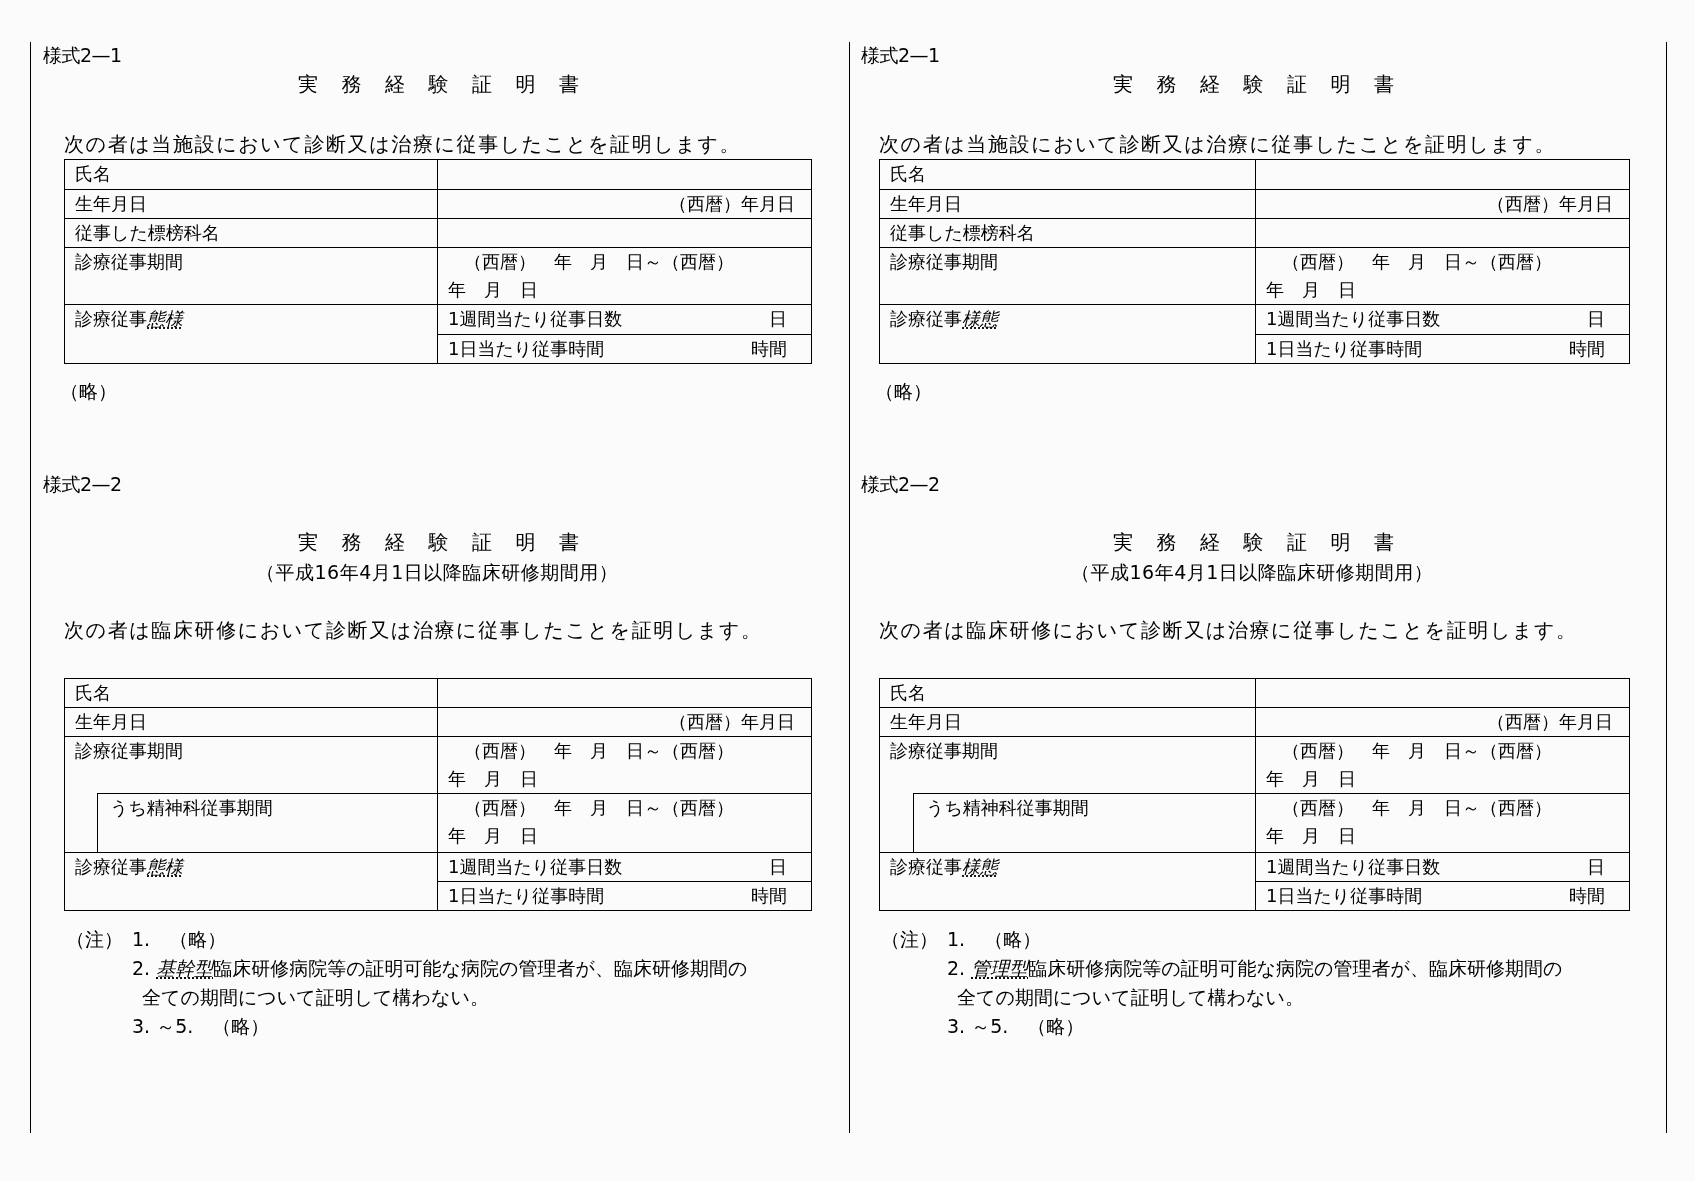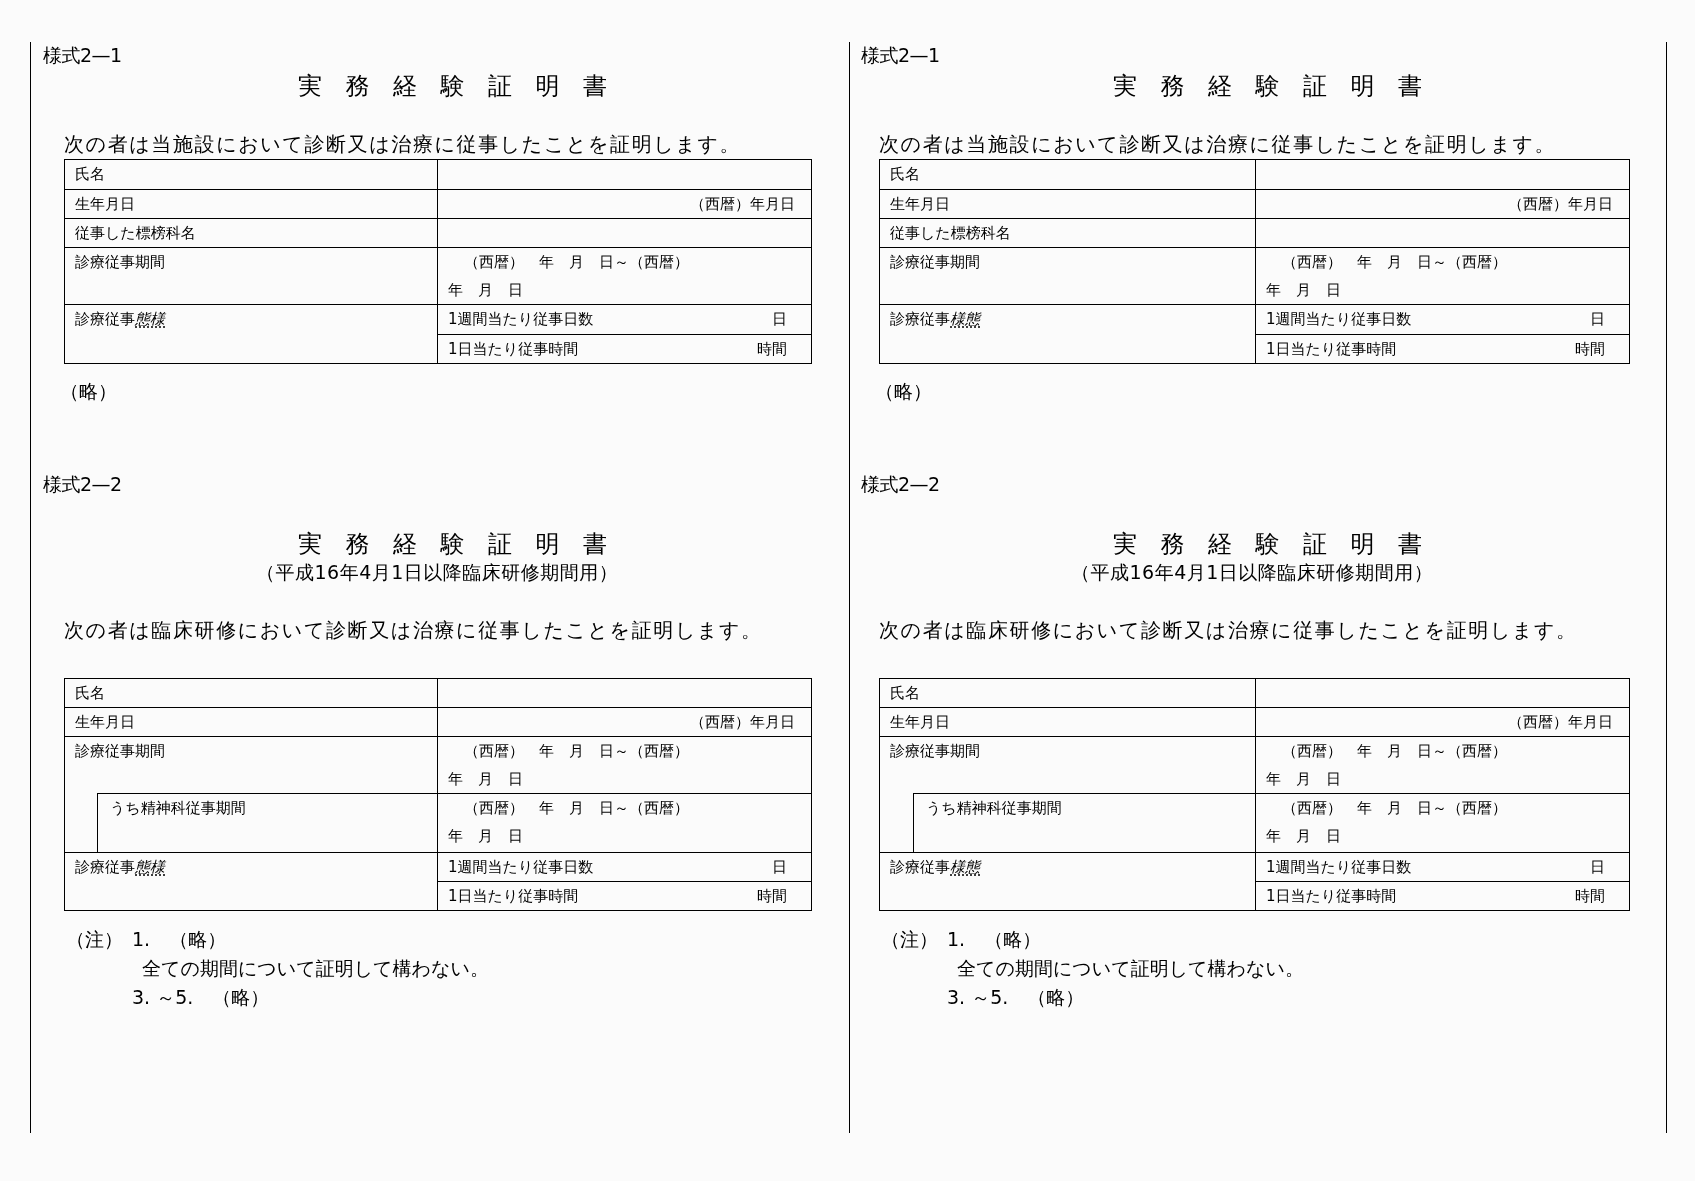--- a/index.html
+++ b/index.html
@@ -14,7 +14,7 @@
   .panel { position: absolute; top: 0; width: 820px; height: 1181px; }
   .abs { position: absolute; white-space: nowrap; line-height: 1; }
   .form-no { font-size: 19px; letter-spacing: -0.5px; }
-  .title { font-size: 24px; letter-spacing: 23.5px; }
+  .title { font-size: 20px; letter-spacing: 23.5px; }
   .subtitle { font-size: 19px; letter-spacing: 0.5px; }
   .lead { font-size: 20px; letter-spacing: 1.6px; }
   .ryaku { font-size: 19px; }

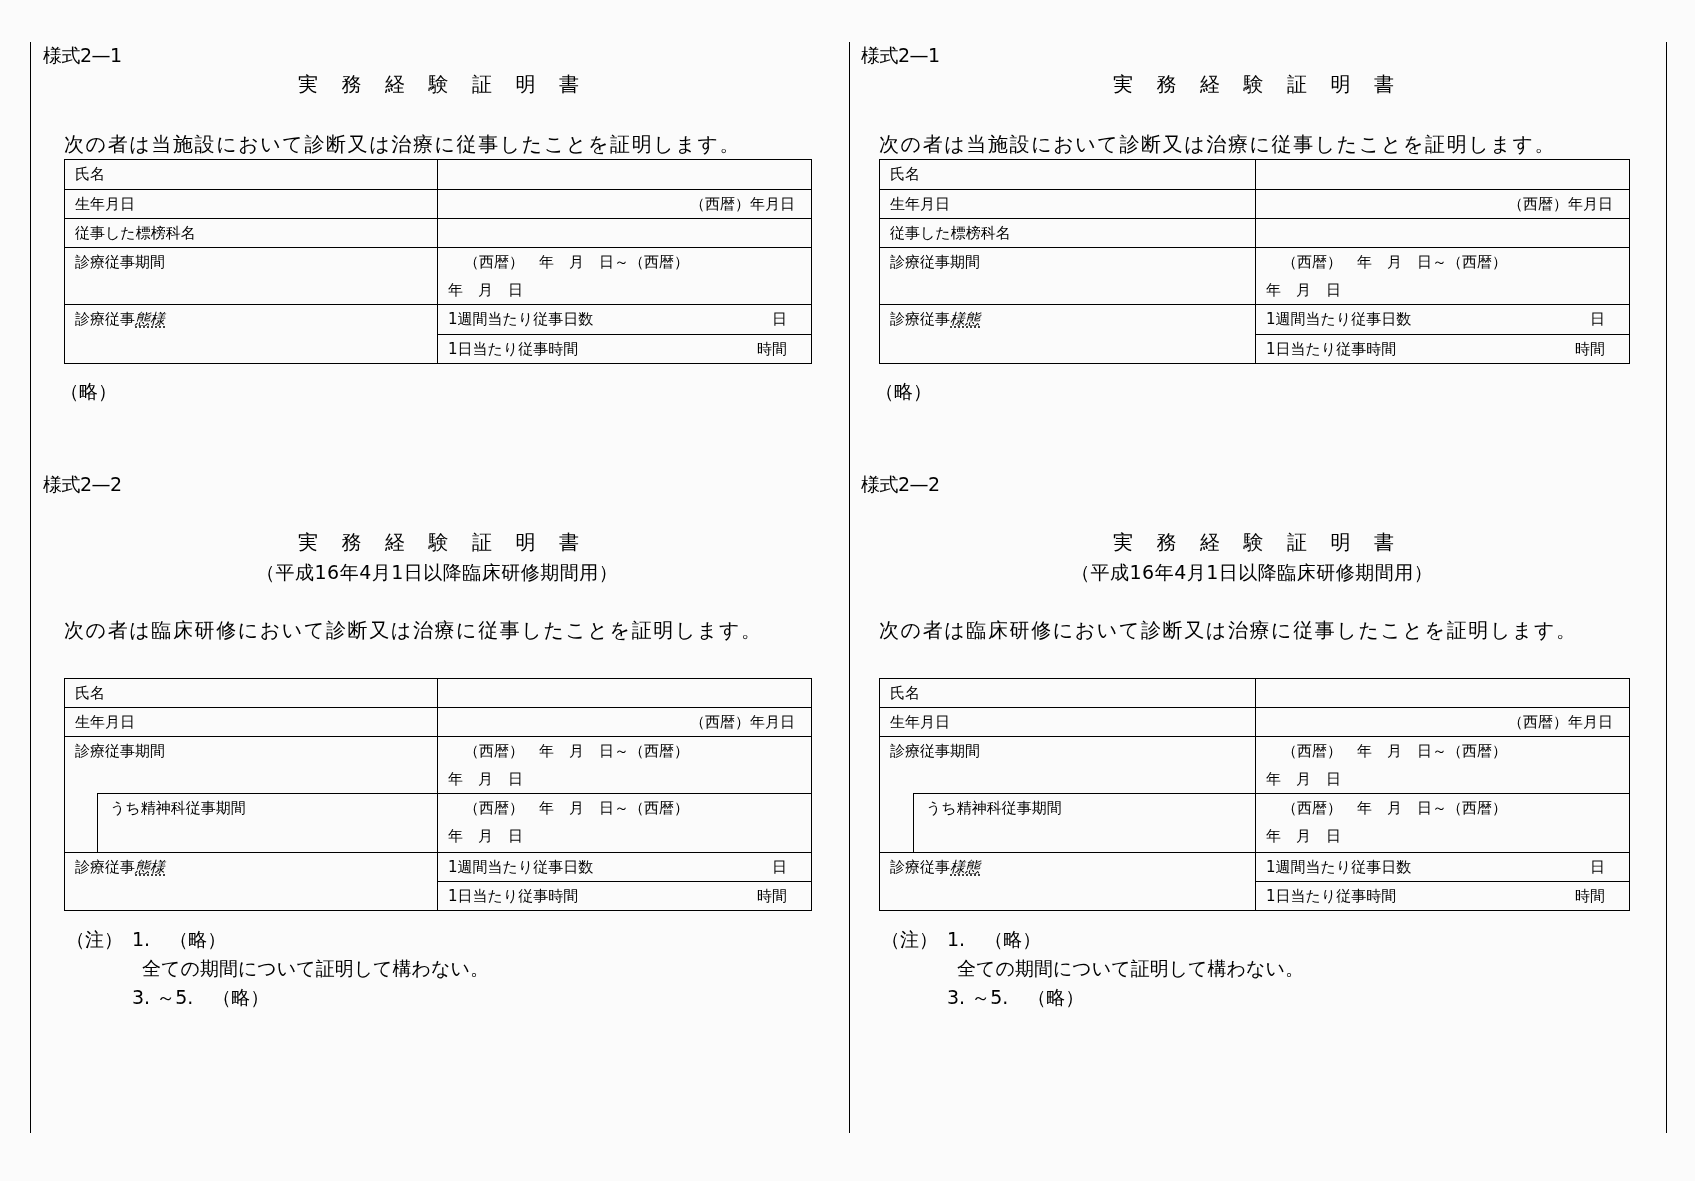--- a/index.html
+++ b/index.html
@@ -22,7 +22,7 @@
   table.cert {
     position: absolute;
     border-collapse: collapse;
-    font-size: 15px;
+    font-size: 18px;
     table-layout: fixed;
   }
   table.cert td {

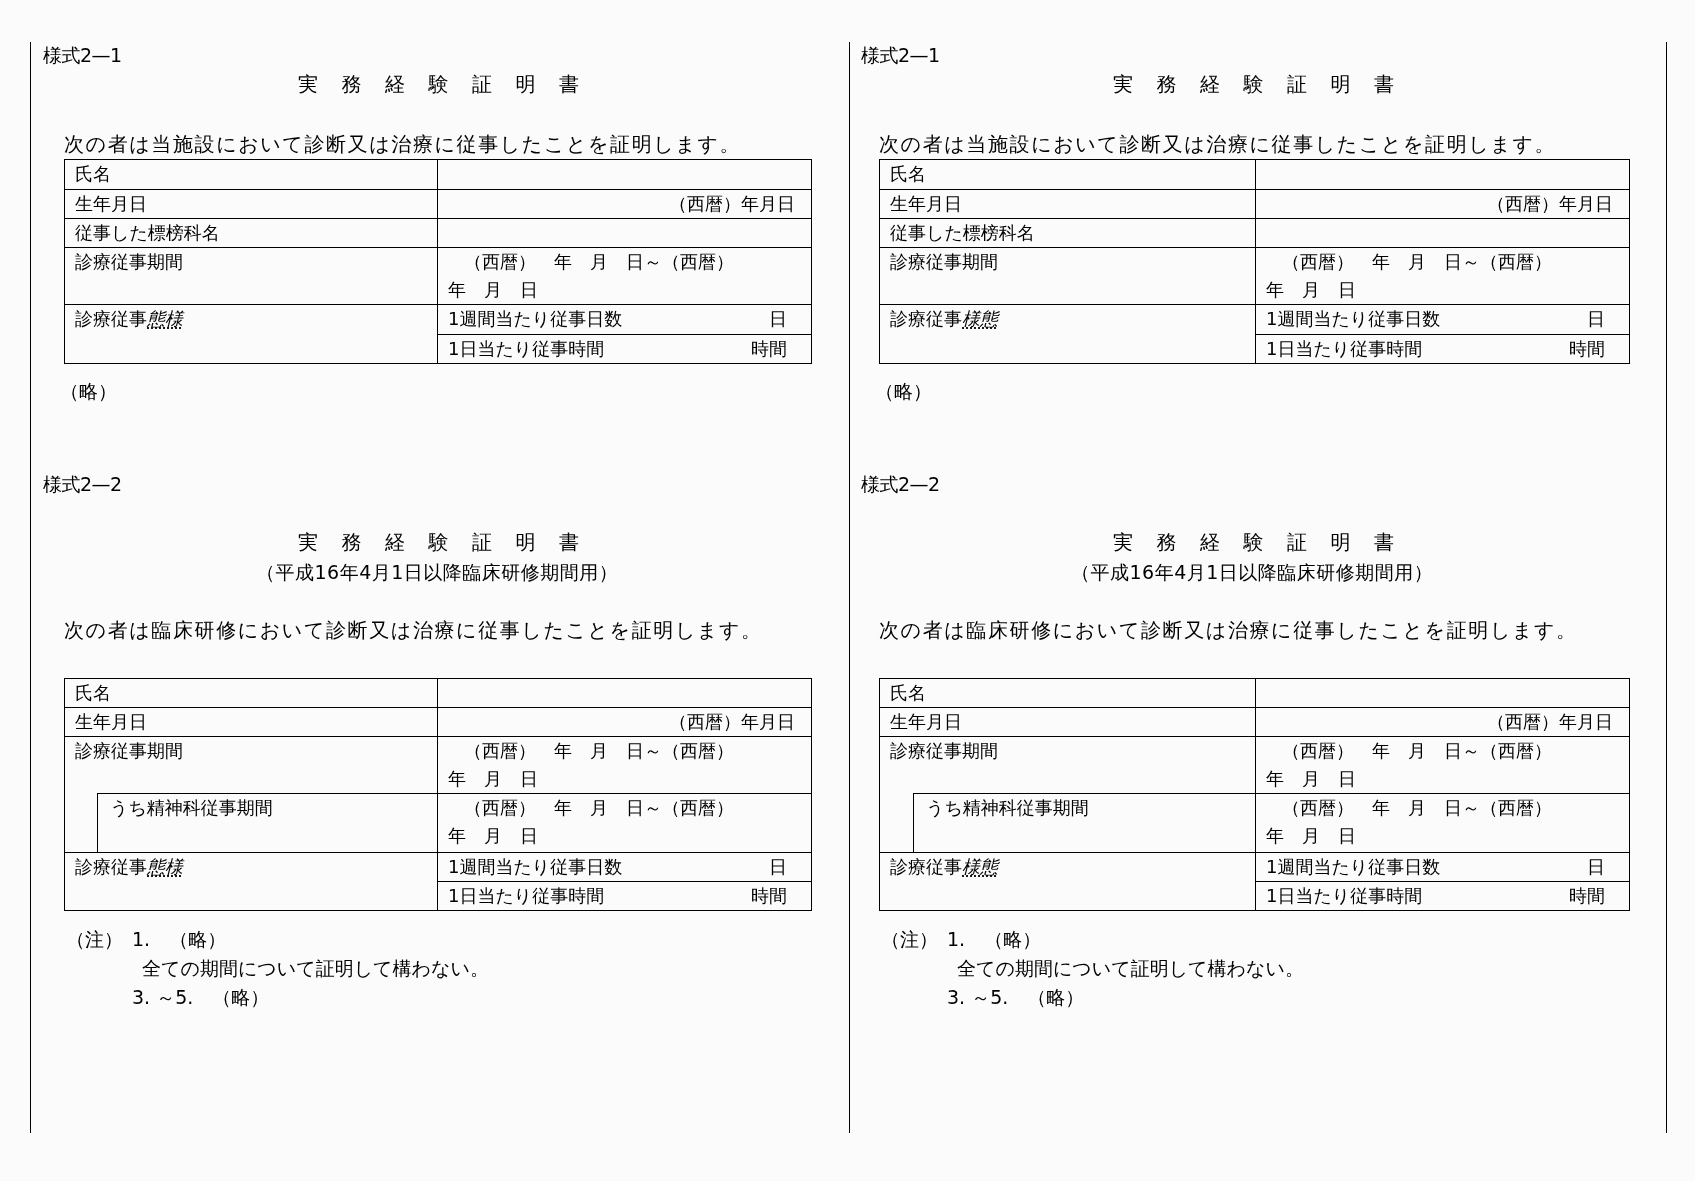--- a/index.html
+++ b/index.html
@@ -175,6 +175,9 @@
     <div class="row">
       <span style="display:inline-block; width:66px;">（注）</span><span>1.　（略）</span>
     </div>
+    <div class="row" style="padding-left:66px;">
+      <span>2. </span><span class="wavy">基幹型</span><span>臨床研修病院等の証明可能な病院の管理者が、臨床研修期間の</span>
+    </div>
     <div class="row" style="padding-left:76px;">全ての期間について証明して構わない。</div>
     <div class="row" style="padding-left:66px;">3. ～5.　（略）</div>
   </div>

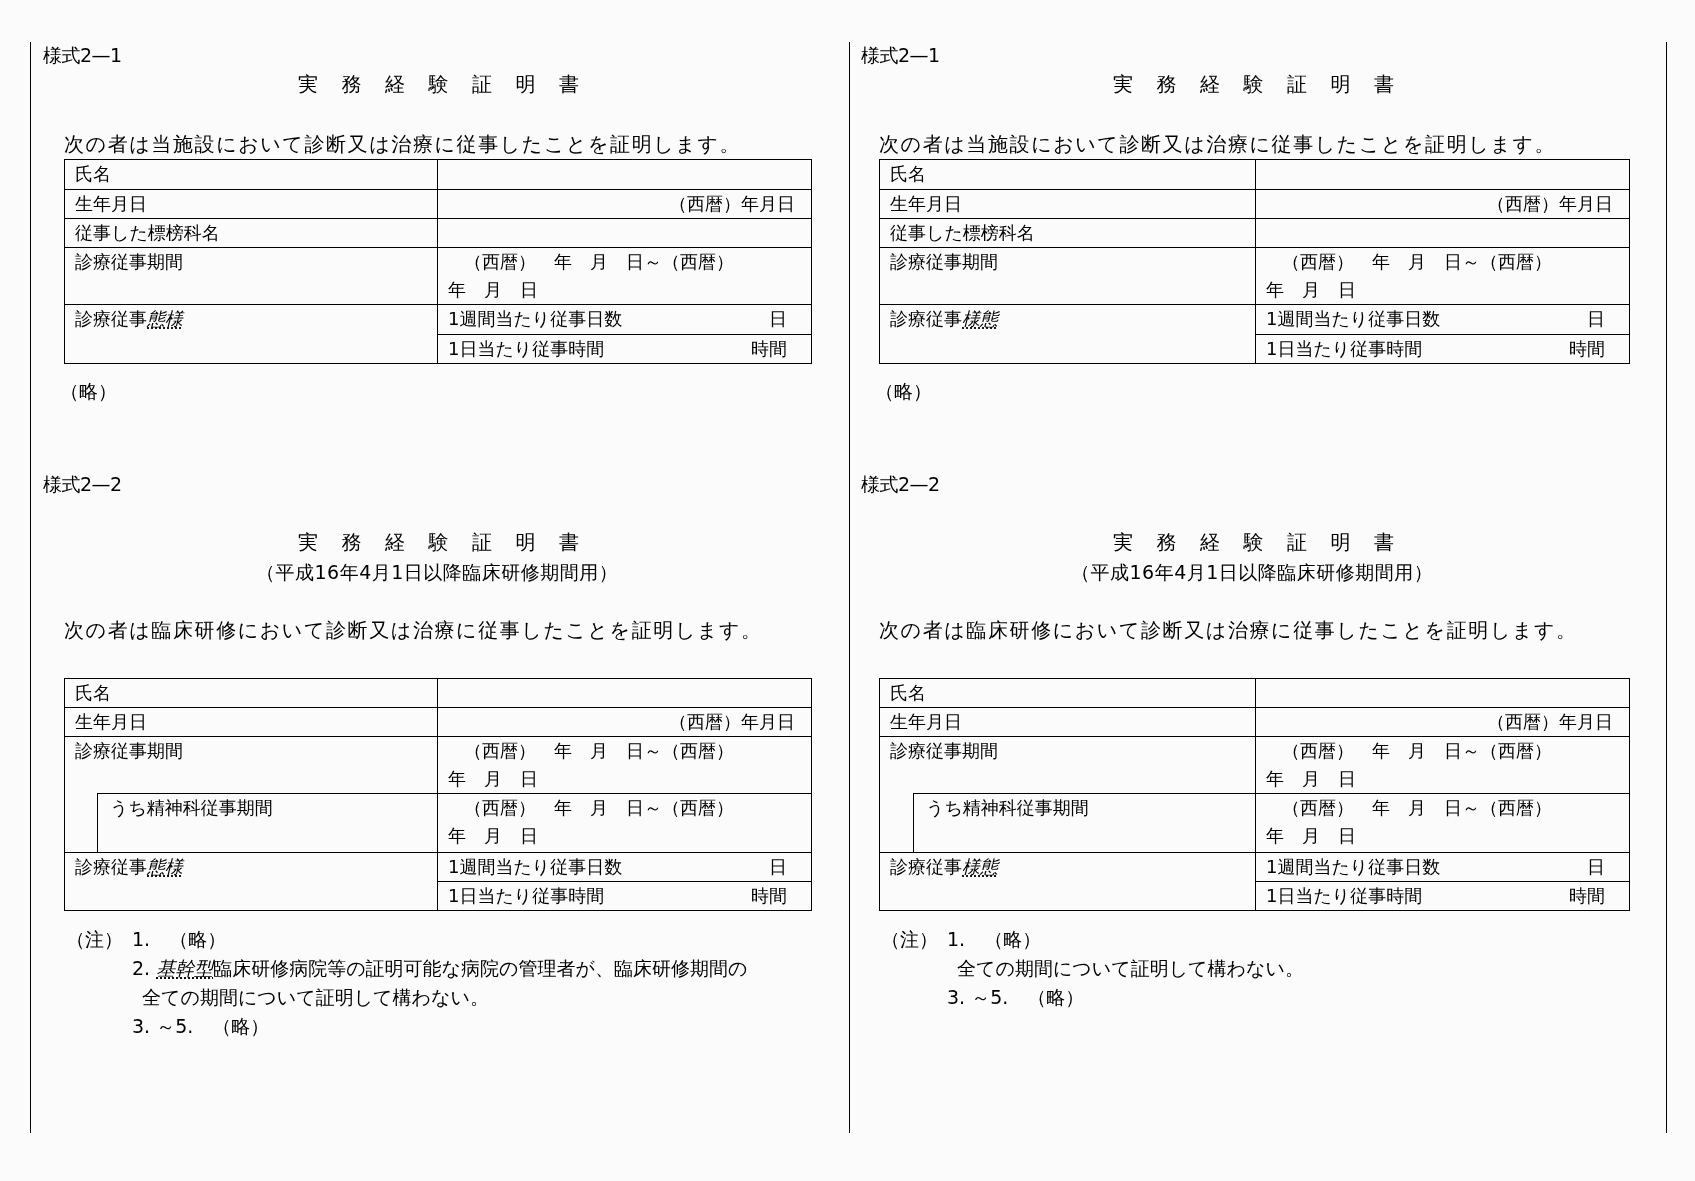--- a/index.html
+++ b/index.html
@@ -309,6 +309,9 @@
     <div class="row">
       <span style="display:inline-block; width:66px;">（注）</span><span>1.　（略）</span>
     </div>
+    <div class="row" style="padding-left:66px;">
+      <span>2. </span><span class="wavy">管理型</span><span>臨床研修病院等の証明可能な病院の管理者が、臨床研修期間の</span>
+    </div>
     <div class="row" style="padding-left:76px;">全ての期間について証明して構わない。</div>
     <div class="row" style="padding-left:66px;">3. ～5.　（略）</div>
   </div>

